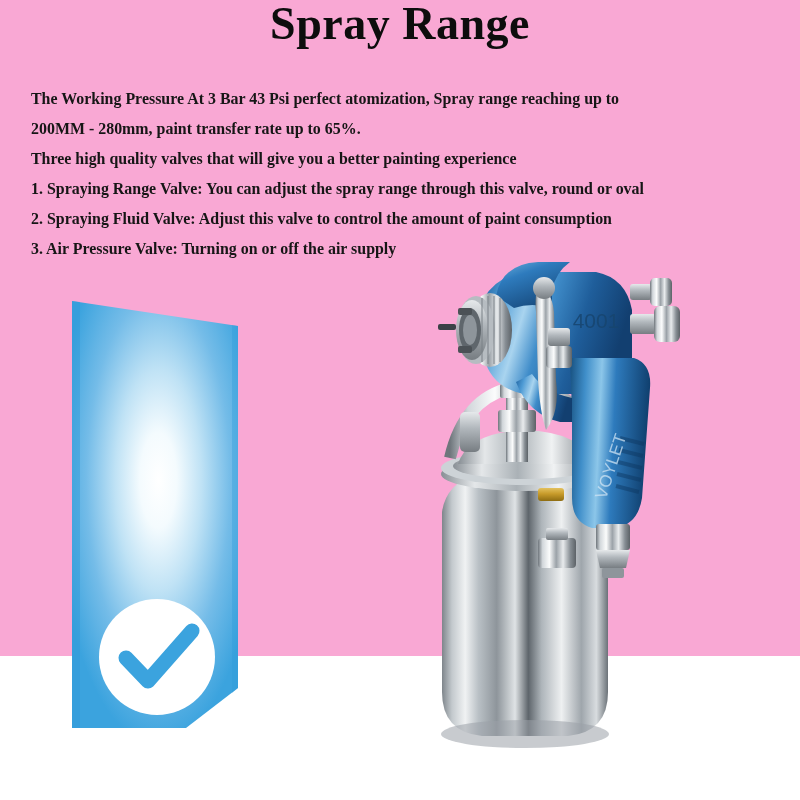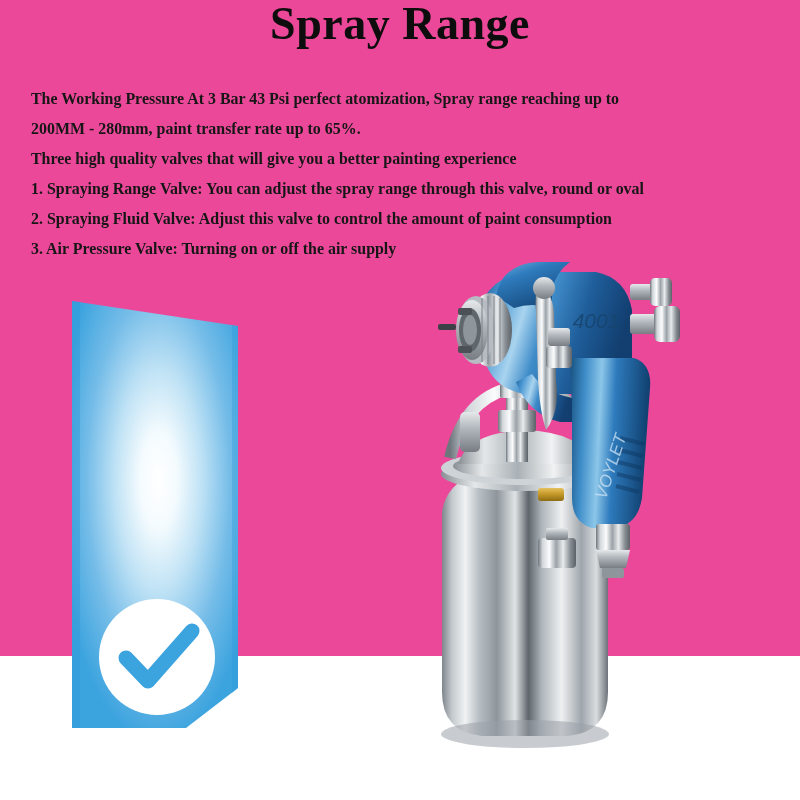--- a/index.html
+++ b/index.html
@@ -17,7 +17,7 @@
     position: relative;
     width: 800px;
     height: 656px;
-    background: #ec4899;
+    background: #f9a8d4;
   }
 
   

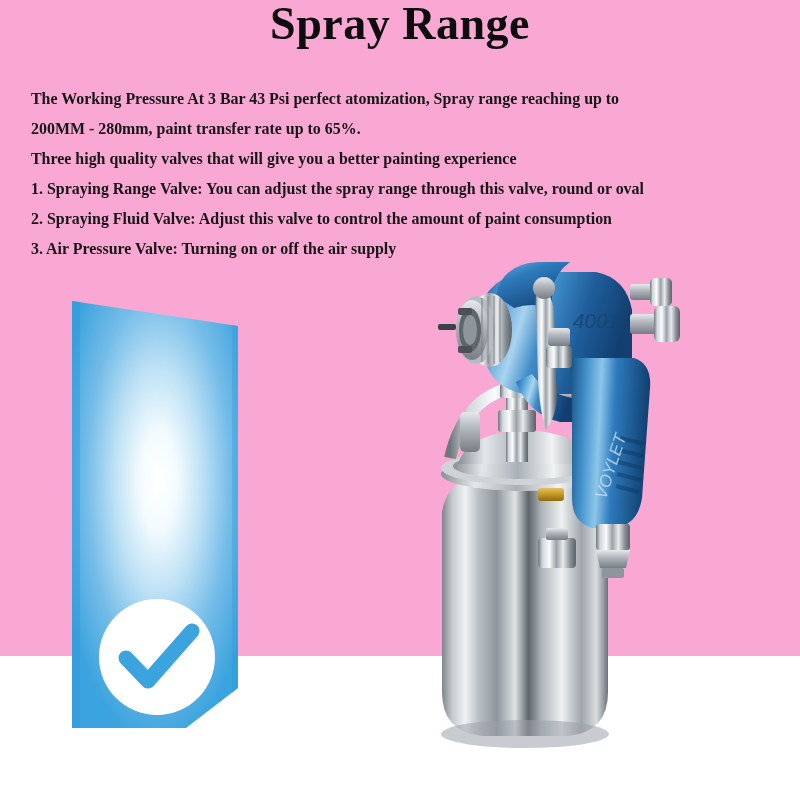--- a/index.html
+++ b/index.html
@@ -72,7 +72,6 @@
     top: 262px;
     width: 300px;
     height: 500px;
-    font-style: italic;
   }
 
   .gun svg { display: block; }

